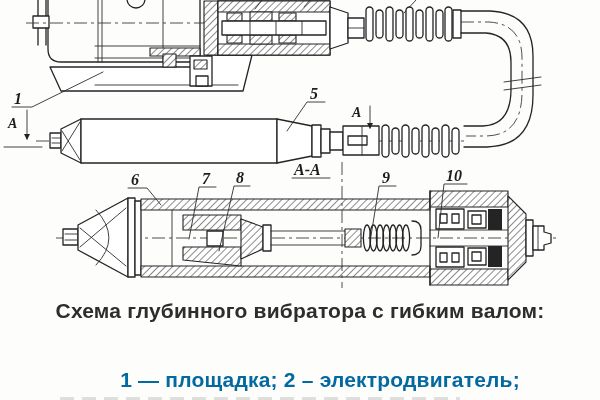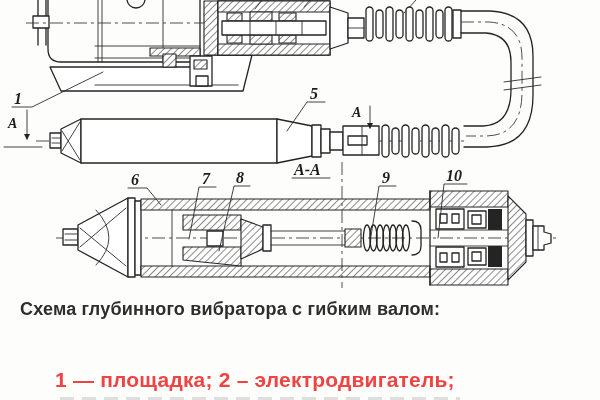--- a/index.html
+++ b/index.html
@@ -18,7 +18,7 @@
   .lbs{font:italic 700 14px "Liberation Serif",serif;fill:#1d1d1d;}
   .cap-title{
     position:absolute;left:20px;top:299px;width:560px;
-    font-size:18px;font-weight:700;color:#2d2d2d;letter-spacing:0.2px;
+    font-size:21px;font-weight:700;color:#2d2d2d;letter-spacing:0.2px;text-align:center;
   }
   .cap-legend{
     position:absolute;left:55px;top:368px;width:530px;

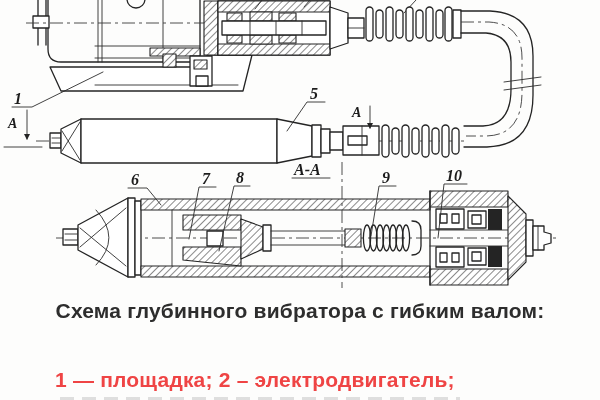--- a/index.html
+++ b/index.html
@@ -22,7 +22,7 @@
   }
   .cap-legend{
     position:absolute;left:55px;top:368px;width:530px;
-    font-size:21px;font-weight:700;color:#ef4444;letter-spacing:0.2px;
+    font-size:21px;font-weight:700;color:#0369a1;letter-spacing:0.2px;text-align:center;
   }
   .cap-clip{
     position:absolute;left:60px;top:397px;width:400px;height:3px;opacity:.45;

